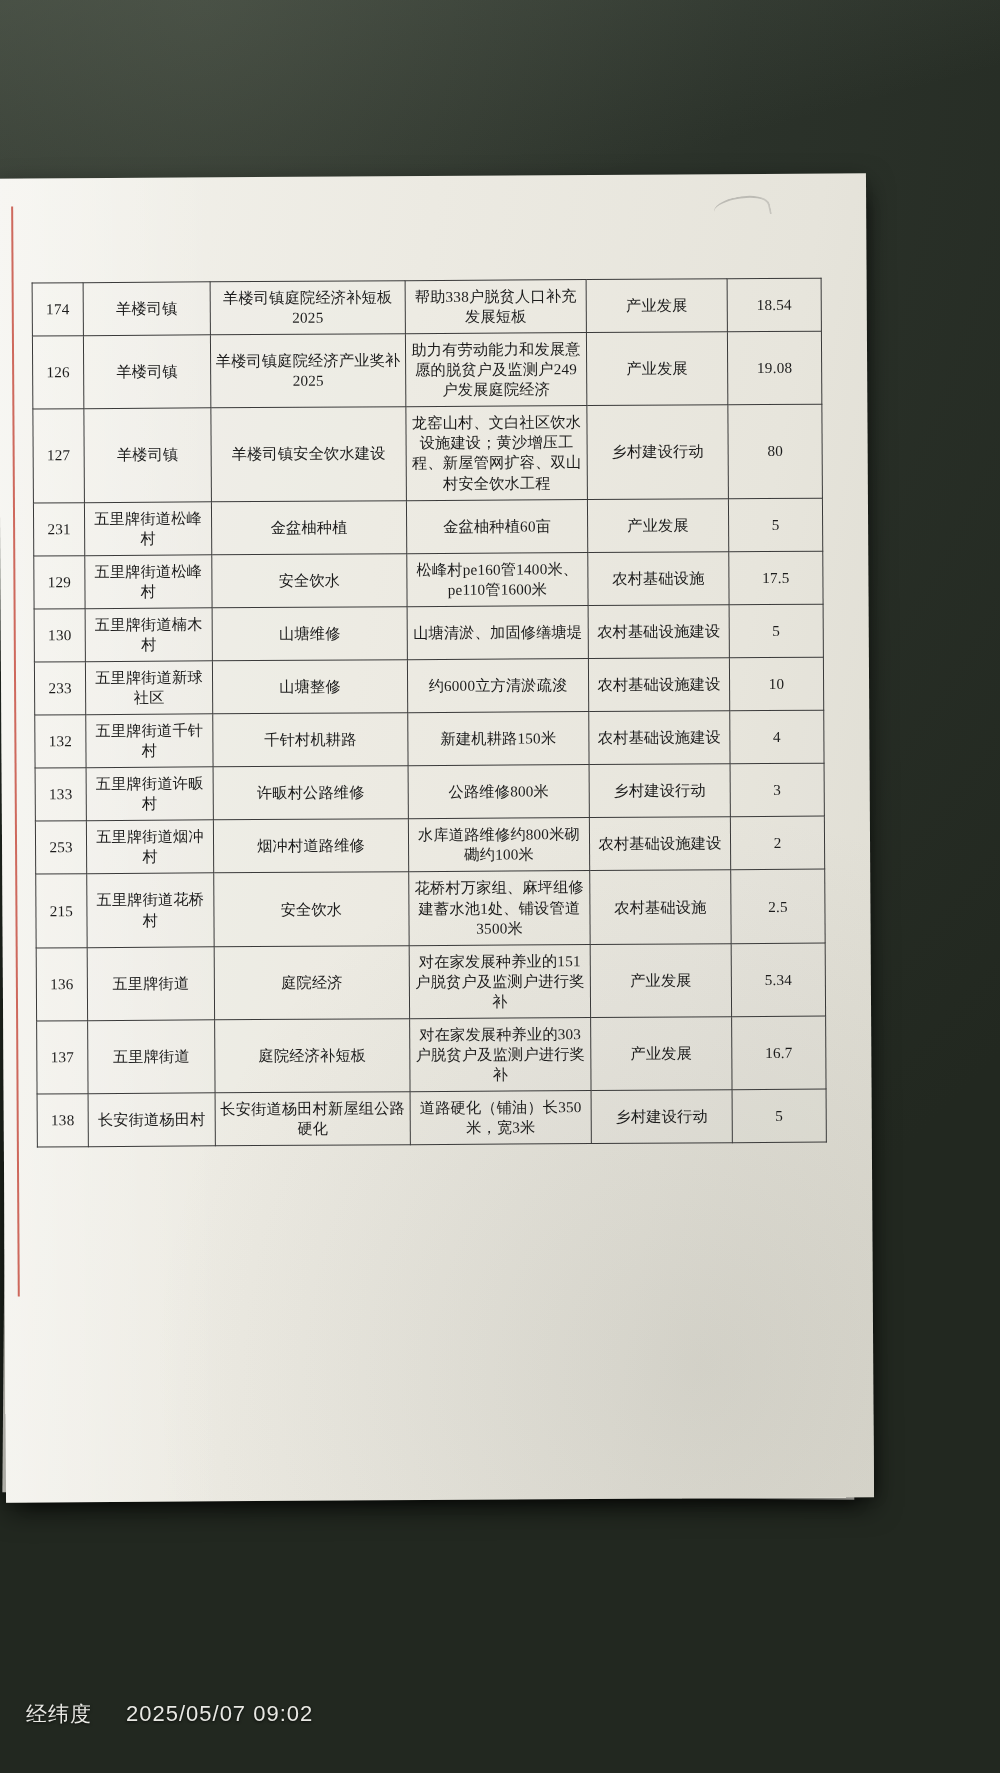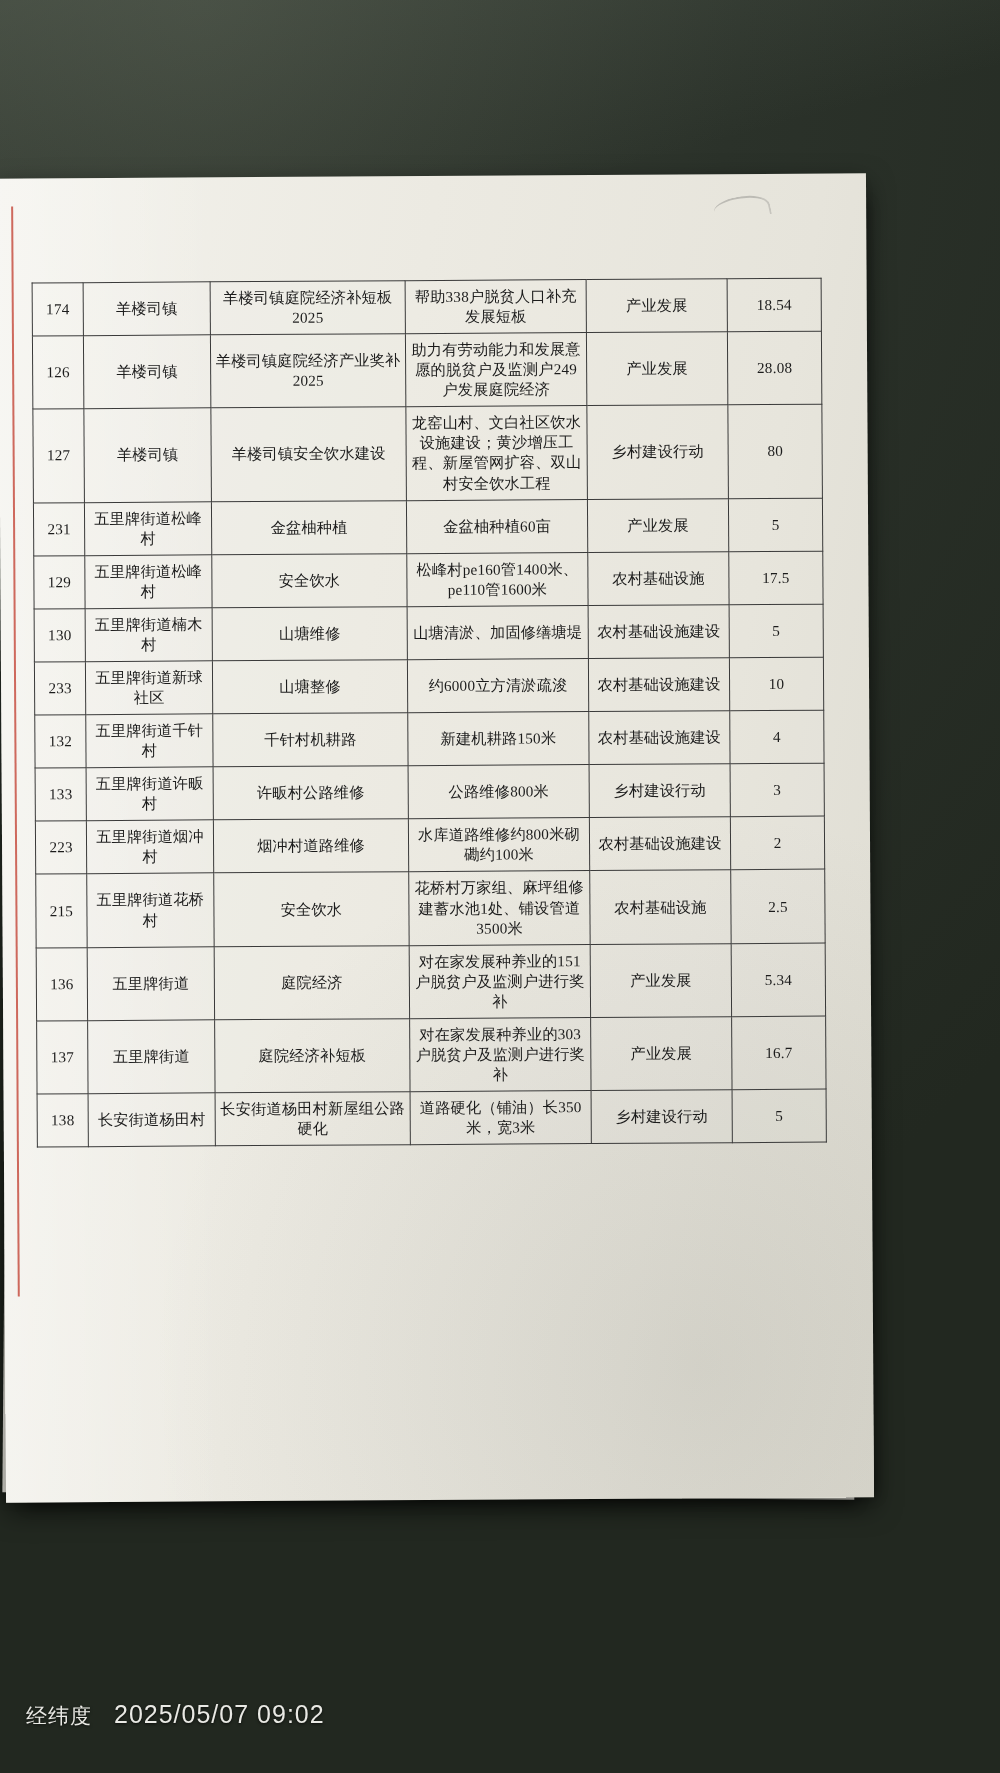--- a/index.html
+++ b/index.html
@@ -155,7 +155,7 @@
           <td class="c-name">羊楼司镇庭院经济产业奖补2025</td>
           <td class="c-desc">助力有劳动能力和发展意愿的脱贫户及监测户249户发展庭院经济</td>
           <td class="c-type">产业发展</td>
-          <td class="c-amt">28.08</td>
+          <td class="c-amt">19.08</td>
         </tr>
         <tr>
           <td class="c-no">127</td>

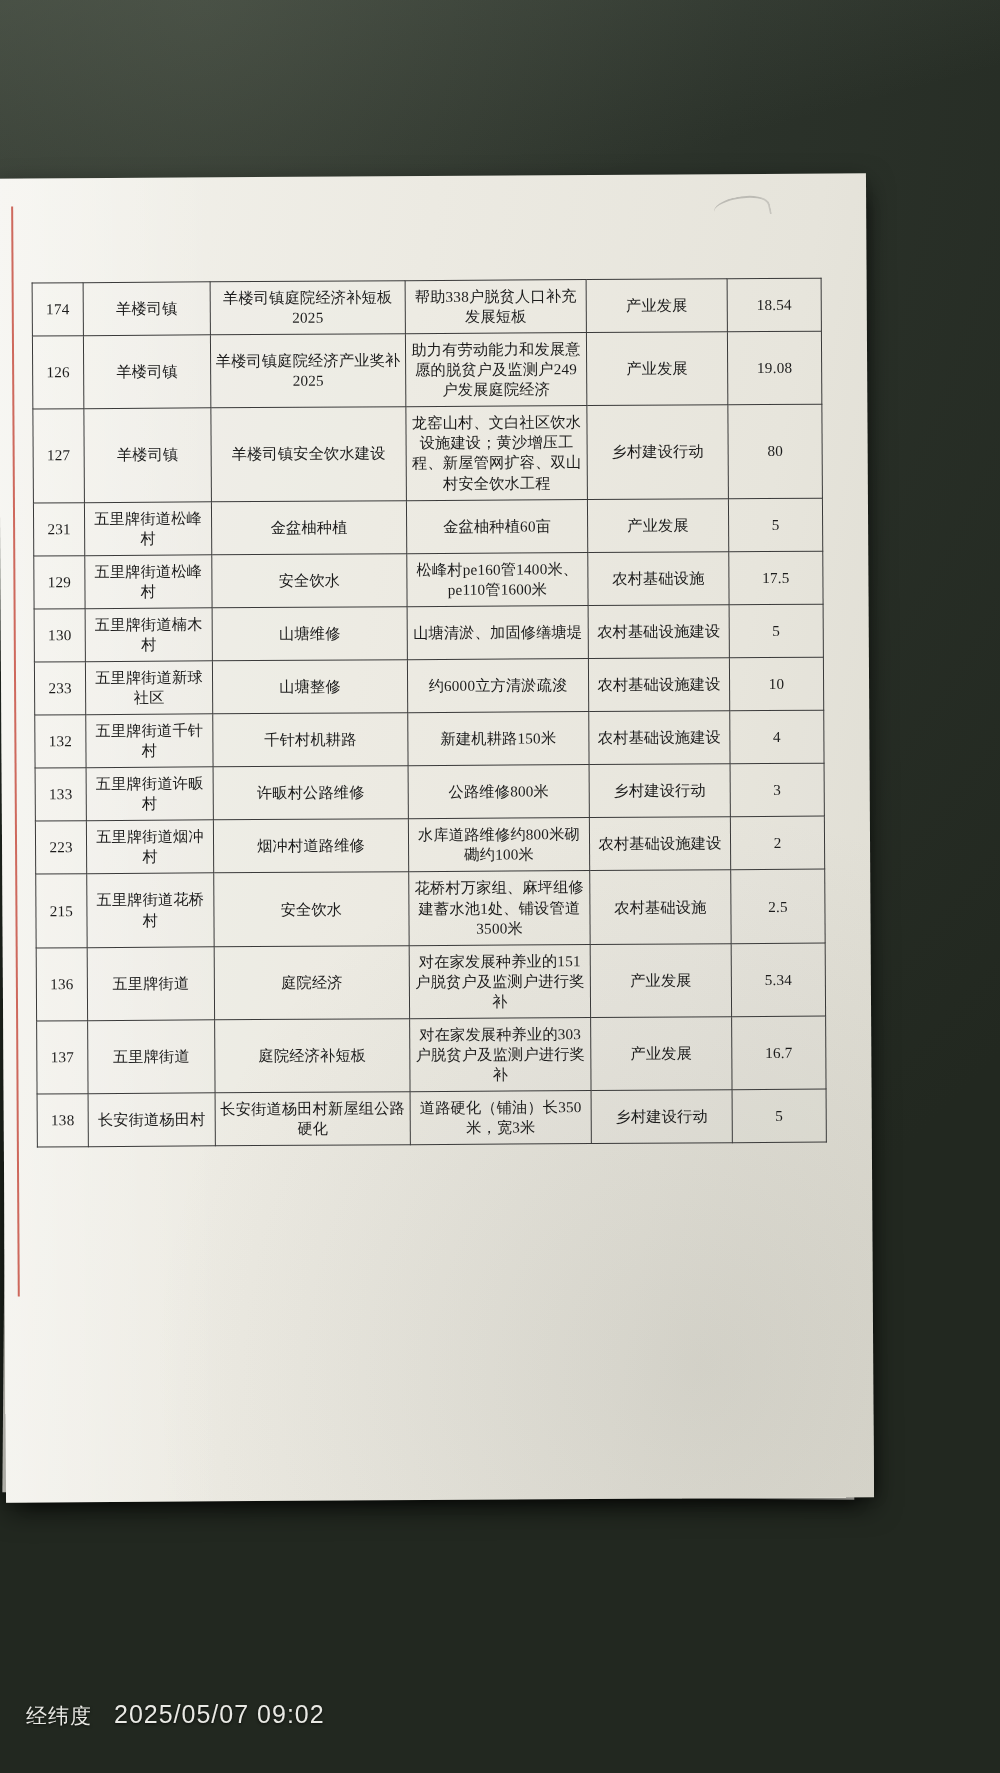--- a/index.html
+++ b/index.html
@@ -214,7 +214,7 @@
           <td class="c-amt">3</td>
         </tr>
         <tr>
-          <td class="c-no">223</td>
+          <td class="c-no">253</td>
           <td class="c-town">五里牌街道烟冲村</td>
           <td class="c-name">烟冲村道路维修</td>
           <td class="c-desc">水库道路维修约800米砌磡约100米</td>

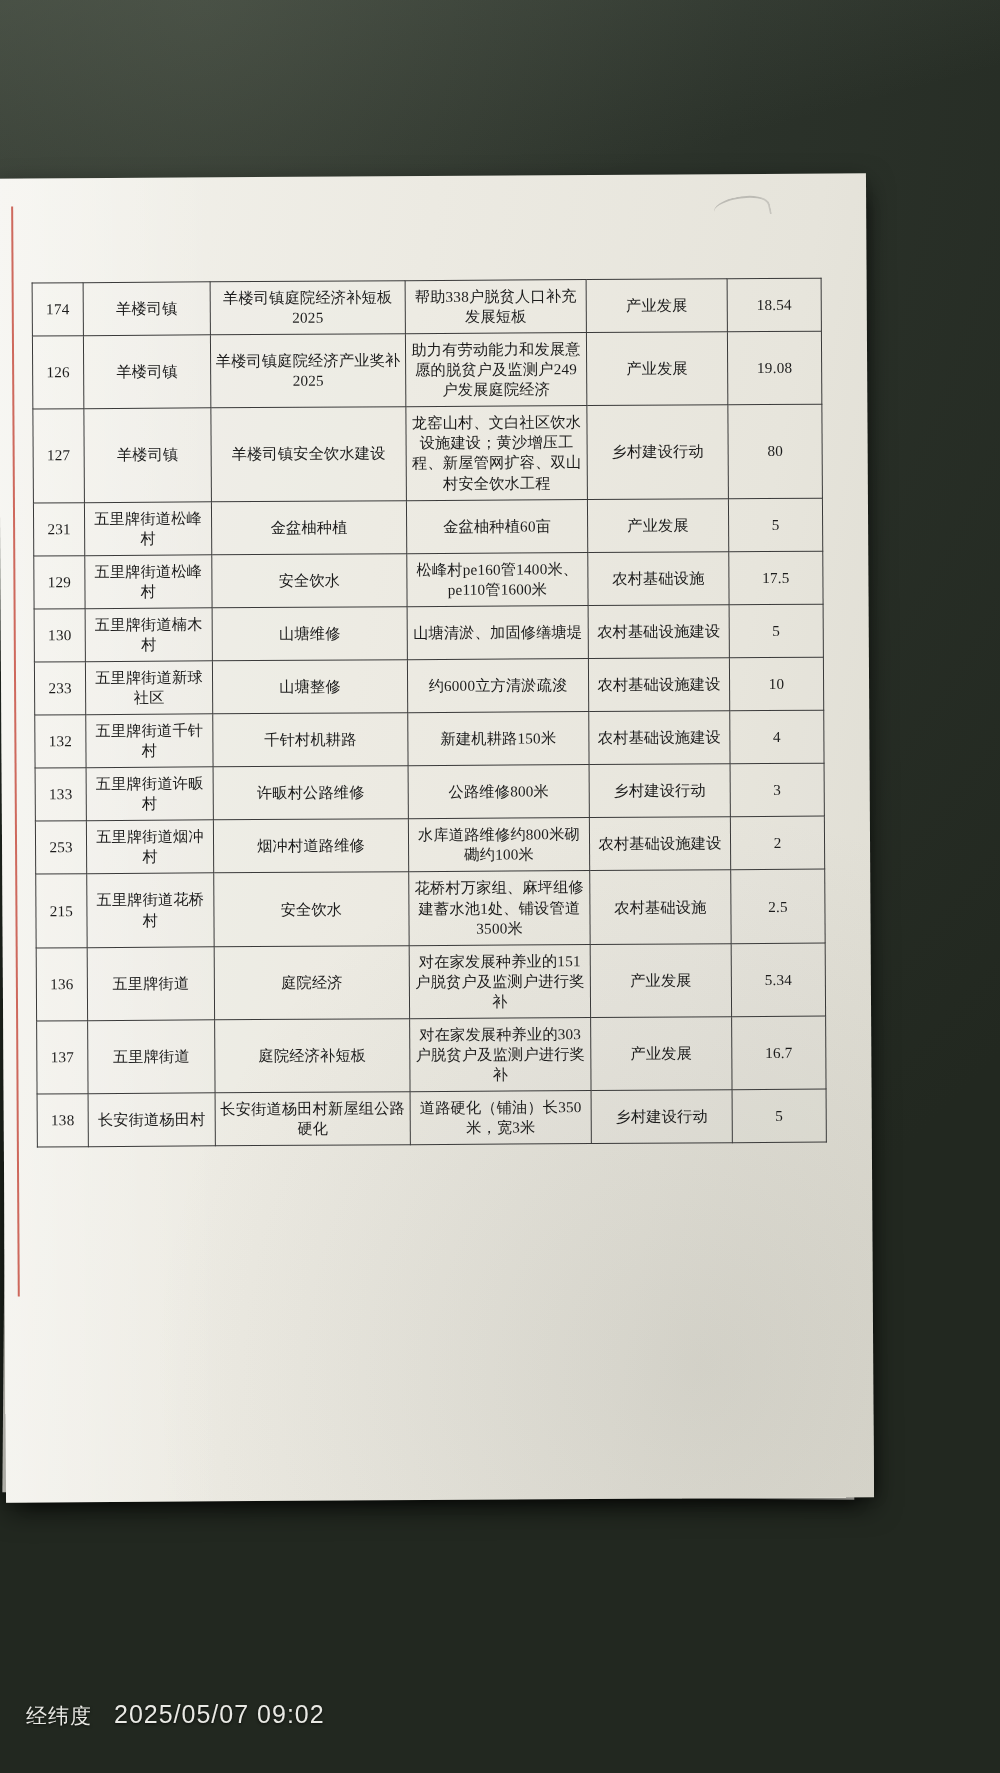--- a/index.html
+++ b/index.html
@@ -103,7 +103,7 @@
     top: 1700px;
     display: flex;
     align-items: baseline;
-    gap: 22px;
+    gap: 34px;
     color: #e9e9e4;
     font-family: "Liberation Sans", sans-serif;
     font-size: 22px;

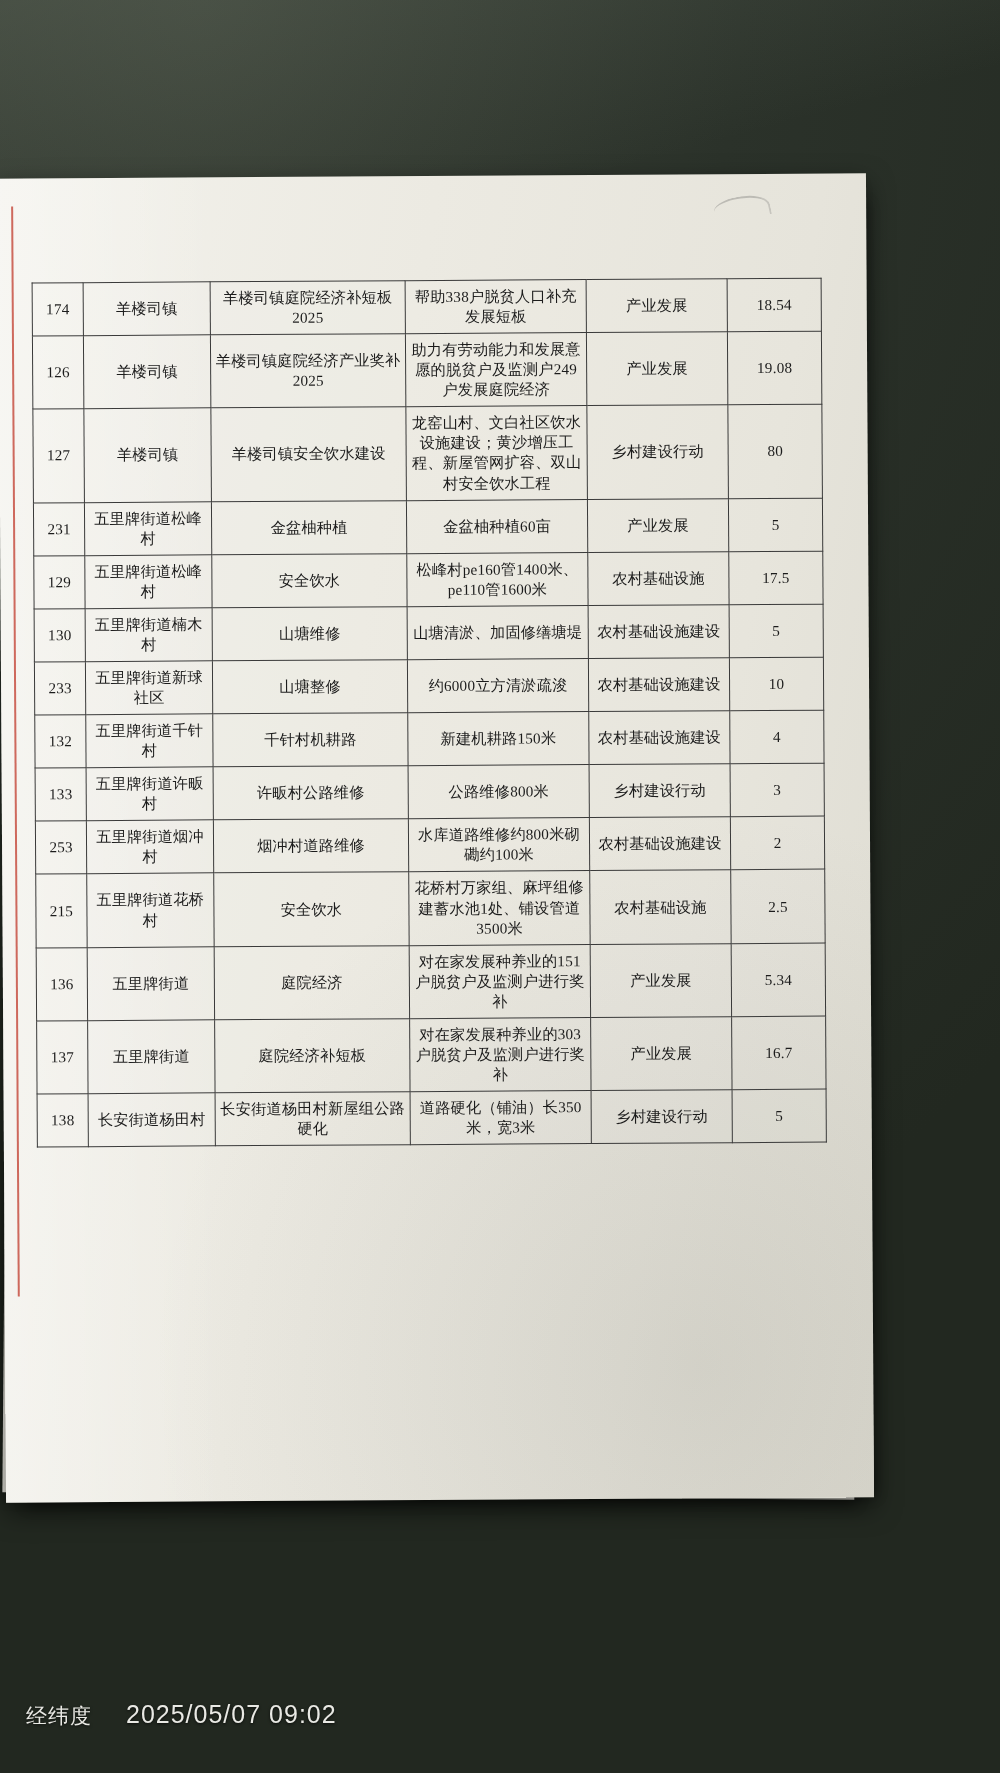--- a/index.html
+++ b/index.html
@@ -111,7 +111,7 @@
     text-shadow: 0 1px 3px rgba(0,0,0,0.7);
   }
   .stamp .label { font-size: 21px; }
-  .stamp .time  { font-size: 25px; }
+  .stamp .time  { font-size: 22px; }
   
   .pen-mark {
     position: absolute;

